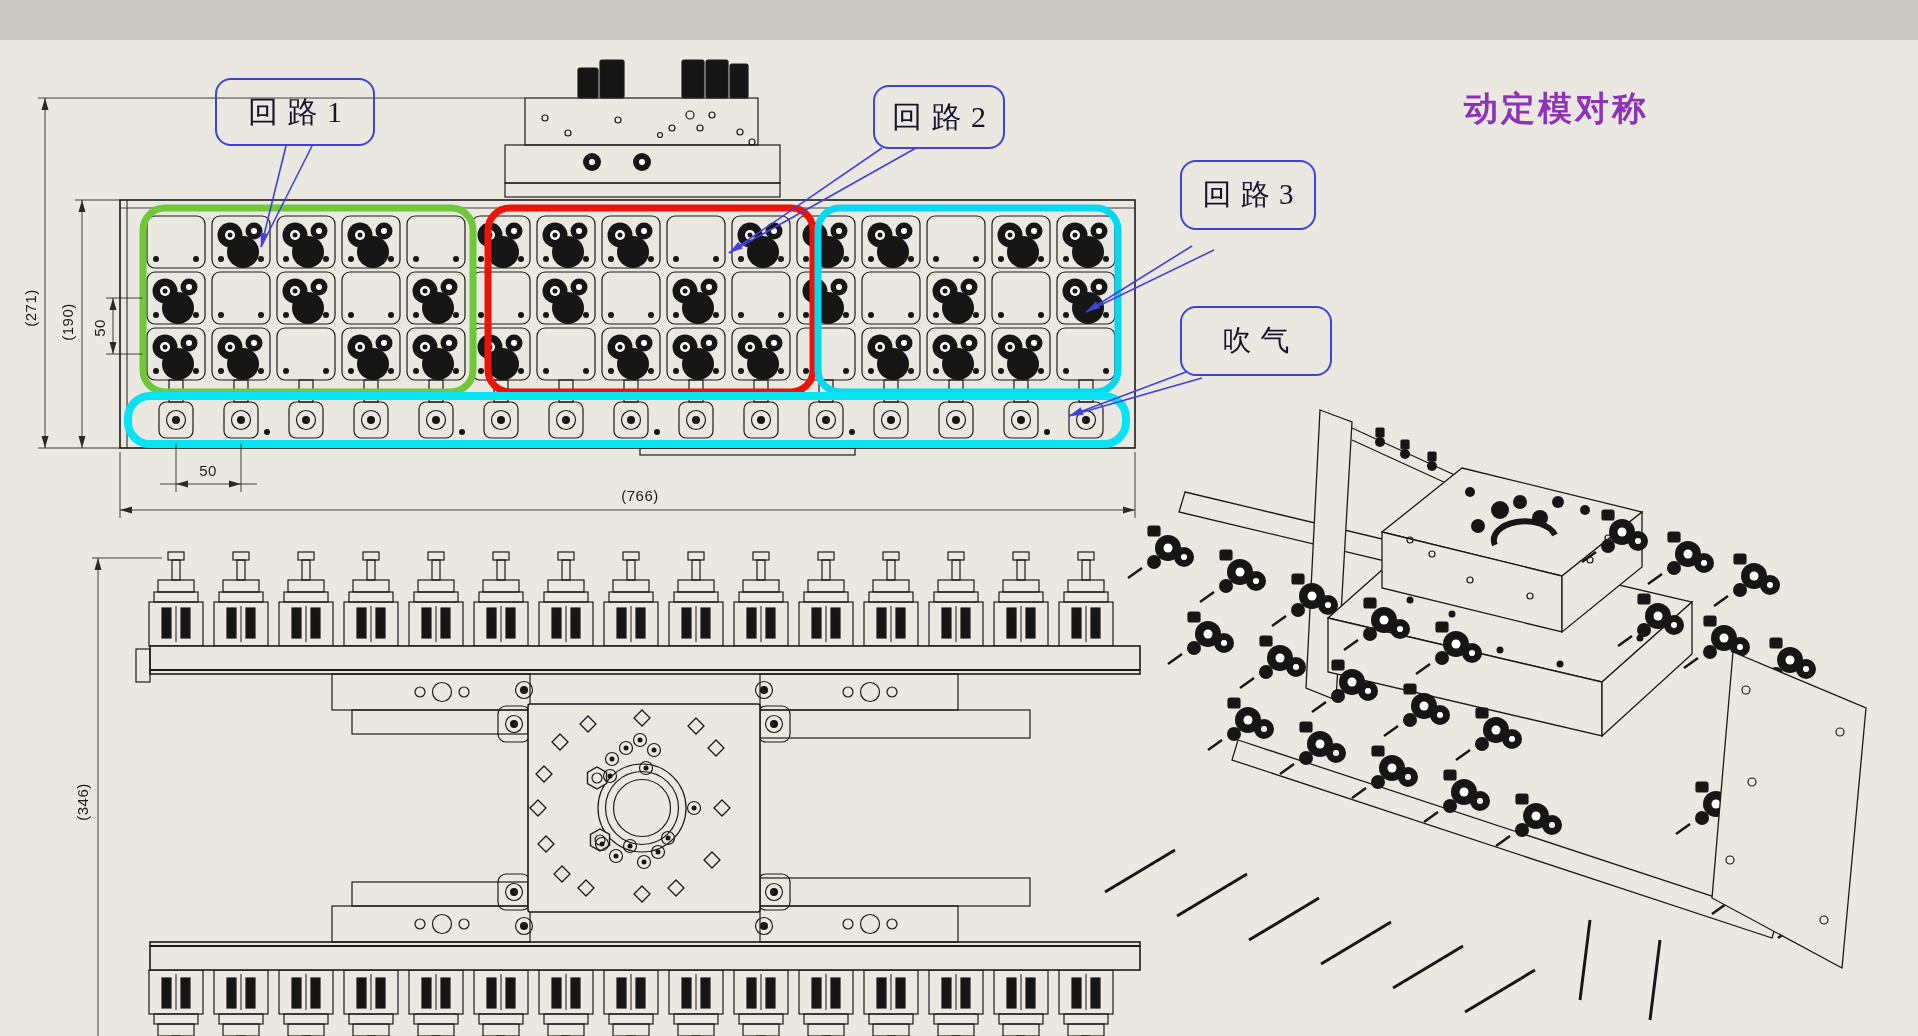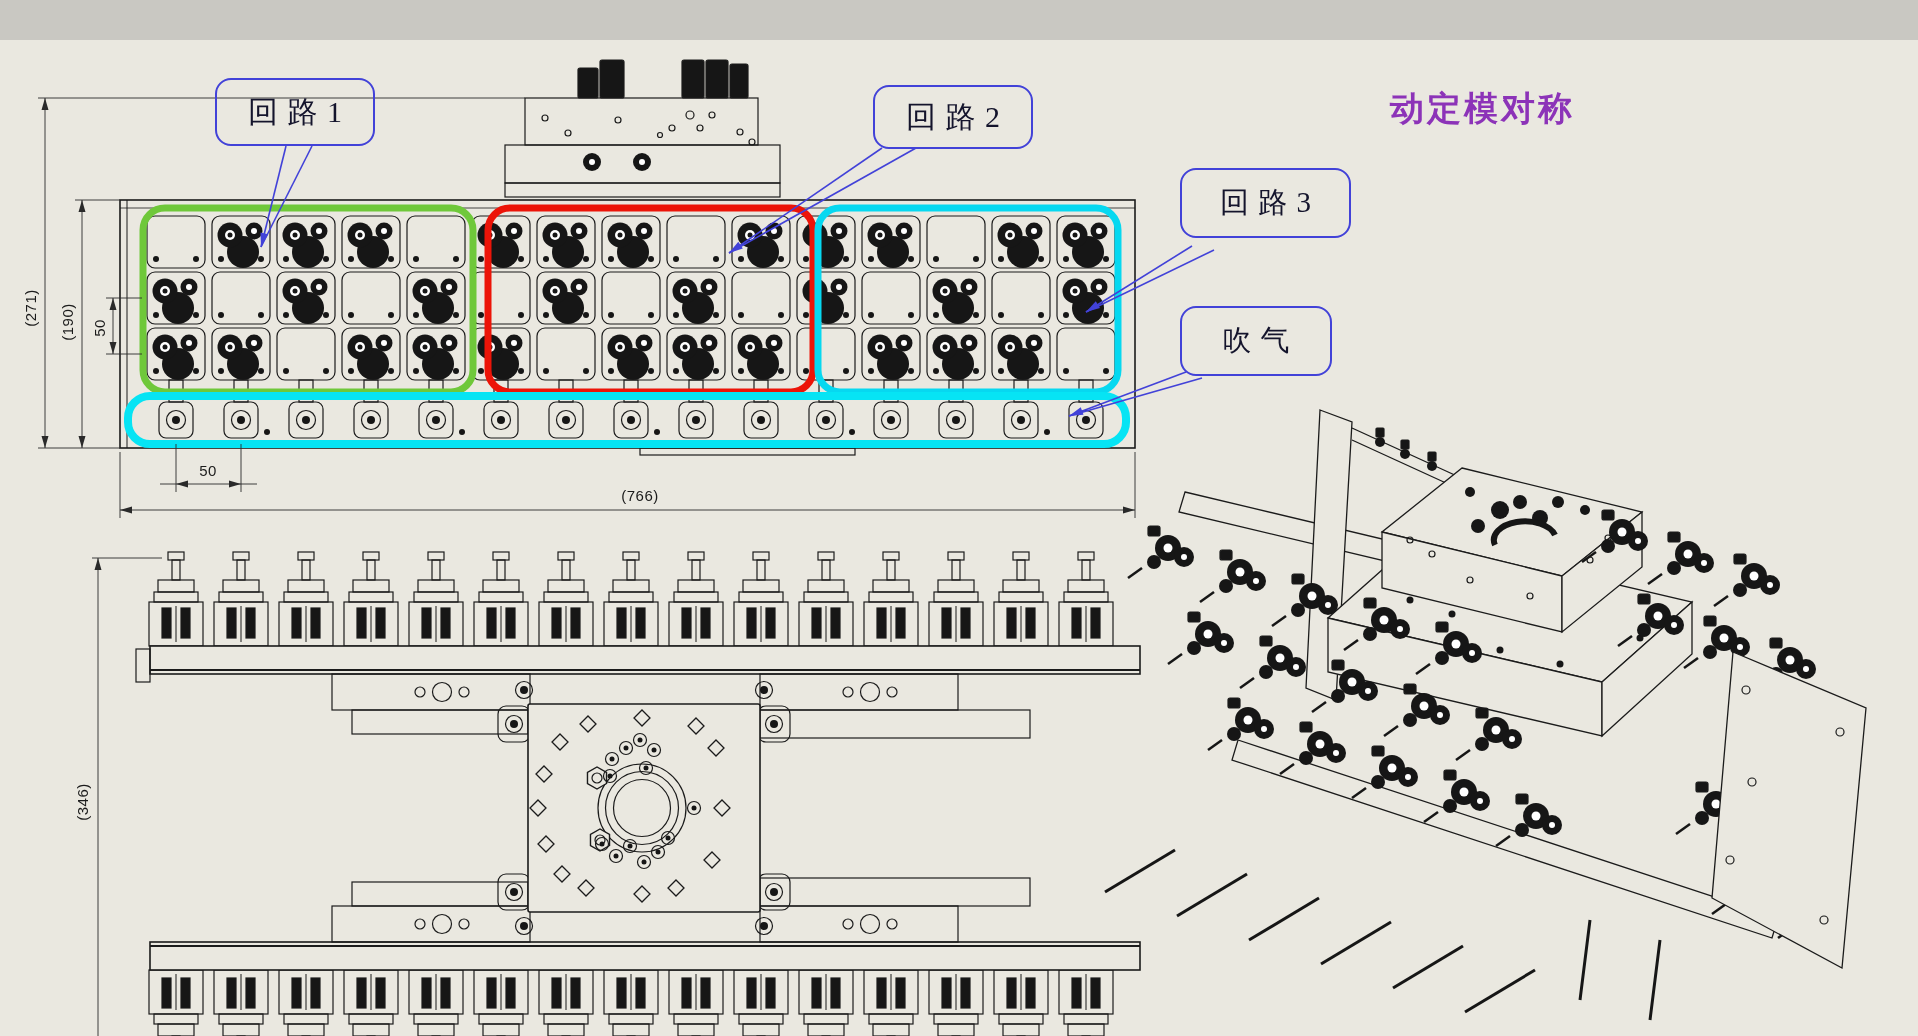--- a/index.html
+++ b/index.html
@@ -1065,7 +1065,7 @@
   <div class="callout" style="left:215px;top:38px;width:160px;height:68px;font-size:30px;">
     <span>回路1</span>
   </div>
-  <div class="callout" style="left:873px;top:45px;width:160px;height:64px;font-size:30px;">
+  <div class="callout" style="left:873px;top:45px;width:132px;height:64px;font-size:30px;">
     <span>回路2</span>
   </div>
   <div class="callout" style="left:1180px;top:128px;width:171px;height:70px;font-size:29px;">

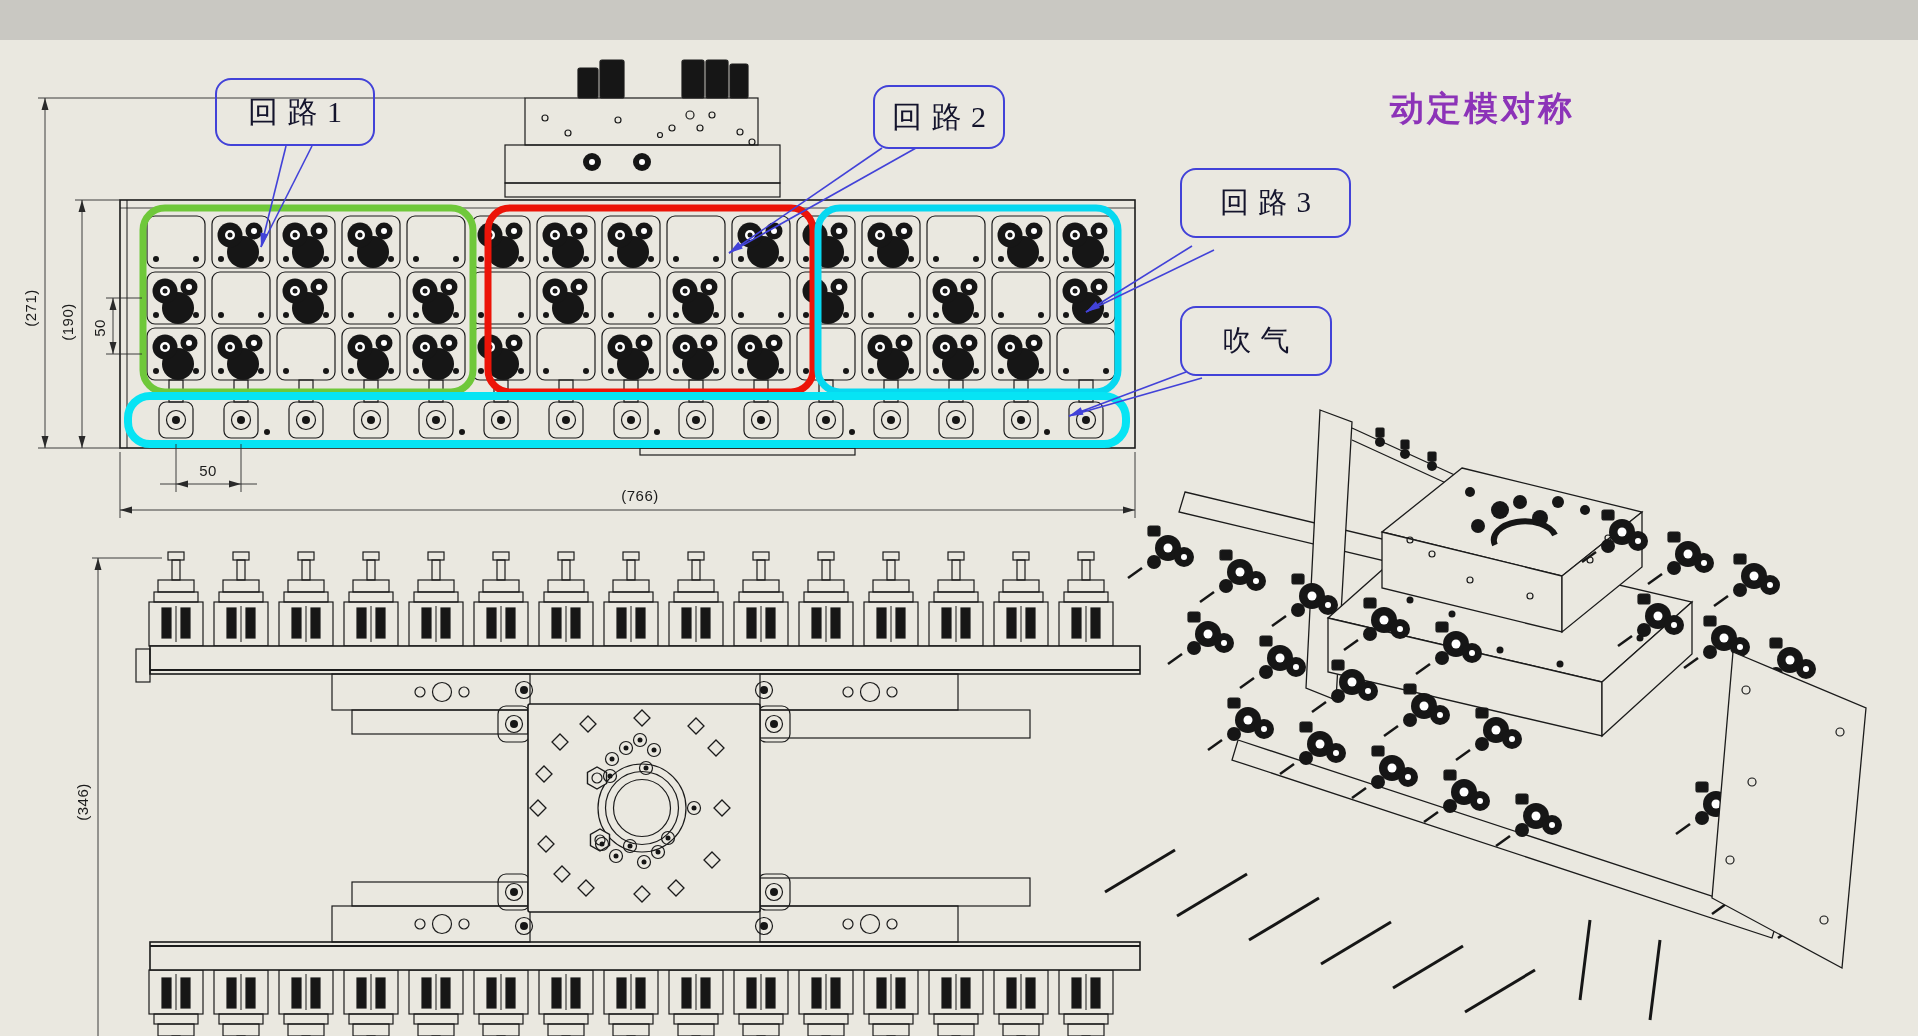--- a/index.html
+++ b/index.html
@@ -1075,7 +1075,7 @@
     <span>吹气</span>
   </div>
 
-  <div class="title-note" style="left:1390px;top:46px;">动定模对称</div>
+  <div class="title-note" style="left:1464px;top:46px;">动定模对称</div>
 
   <div class="dim vert" style="left:30px;top:268px;">(271)</div>
   <div class="dim vert" style="left:67px;top:282px;">(190)</div>

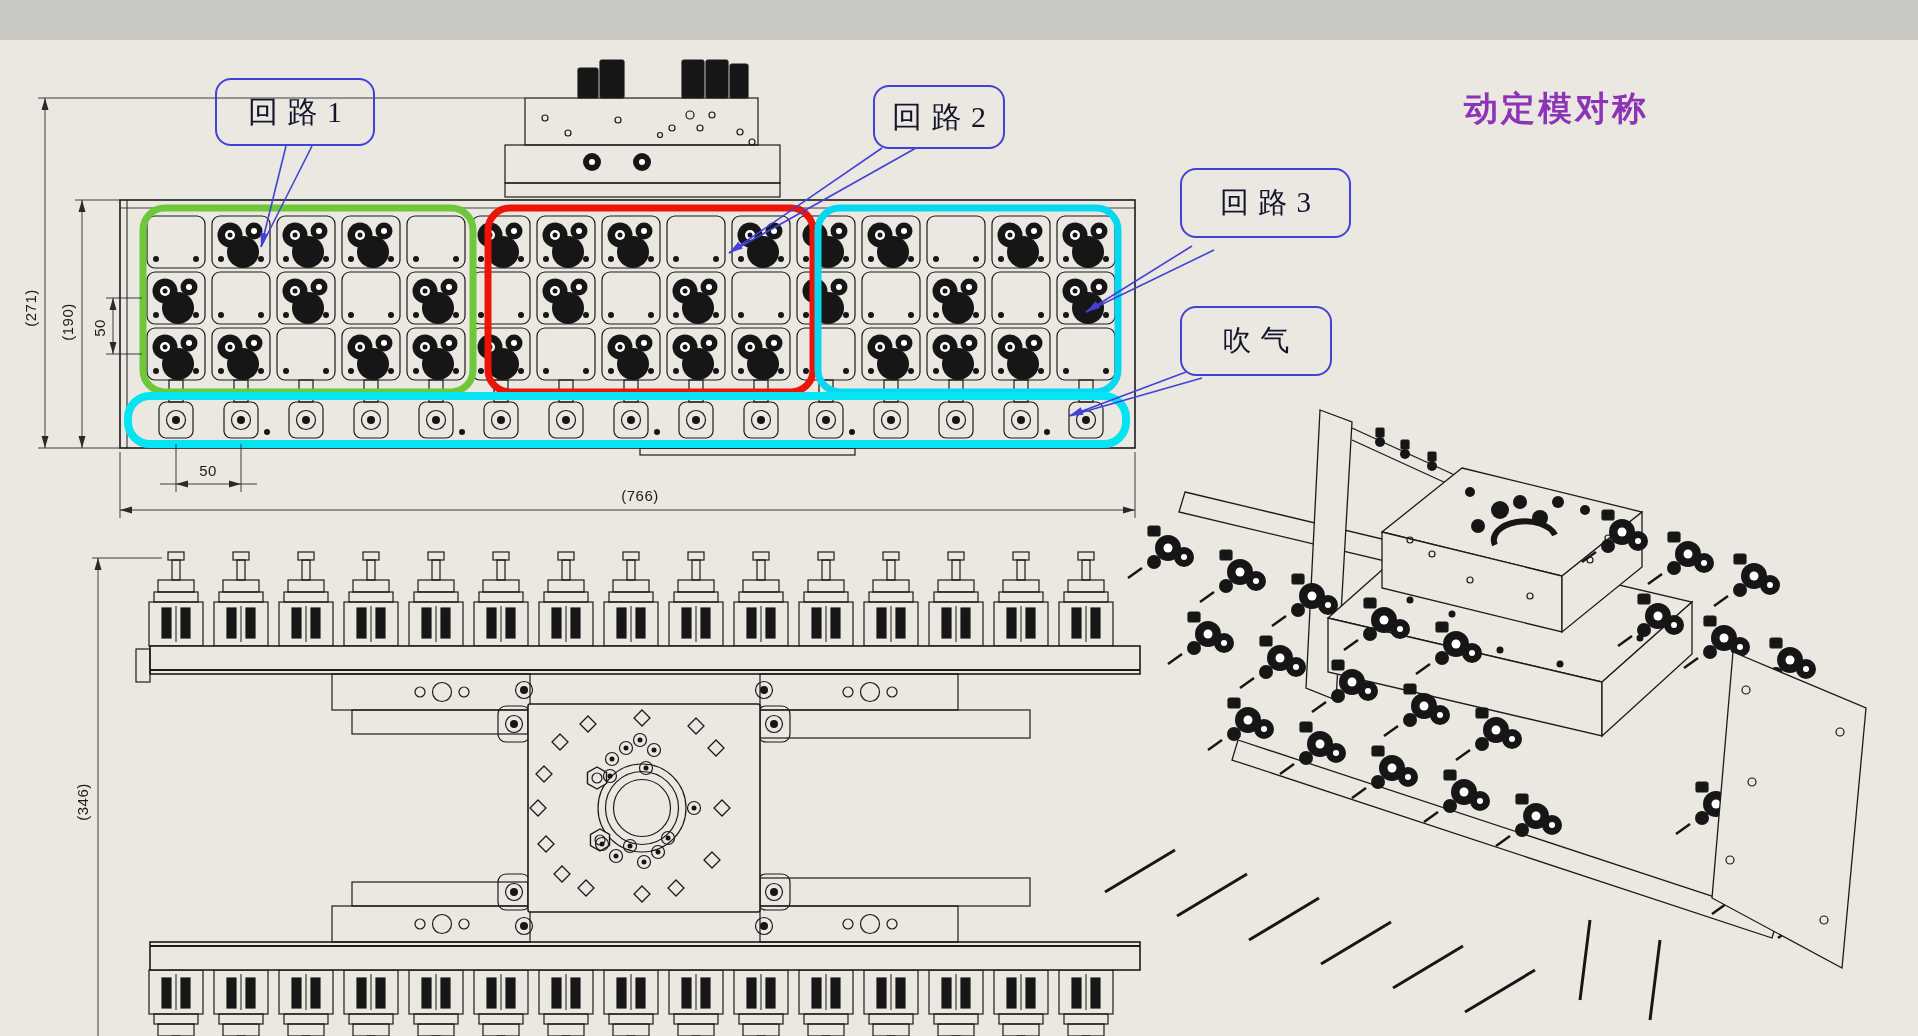--- a/index.html
+++ b/index.html
@@ -1068,7 +1068,7 @@
   <div class="callout" style="left:873px;top:45px;width:132px;height:64px;font-size:30px;">
     <span>回路2</span>
   </div>
-  <div class="callout" style="left:1180px;top:128px;width:171px;height:70px;font-size:29px;">
+  <div class="callout" style="left:1180px;top:120px;width:136px;height:70px;font-size:29px;">
     <span>回路3</span>
   </div>
   <div class="callout" style="left:1180px;top:266px;width:152px;height:70px;font-size:29px;justify-content:center;">

